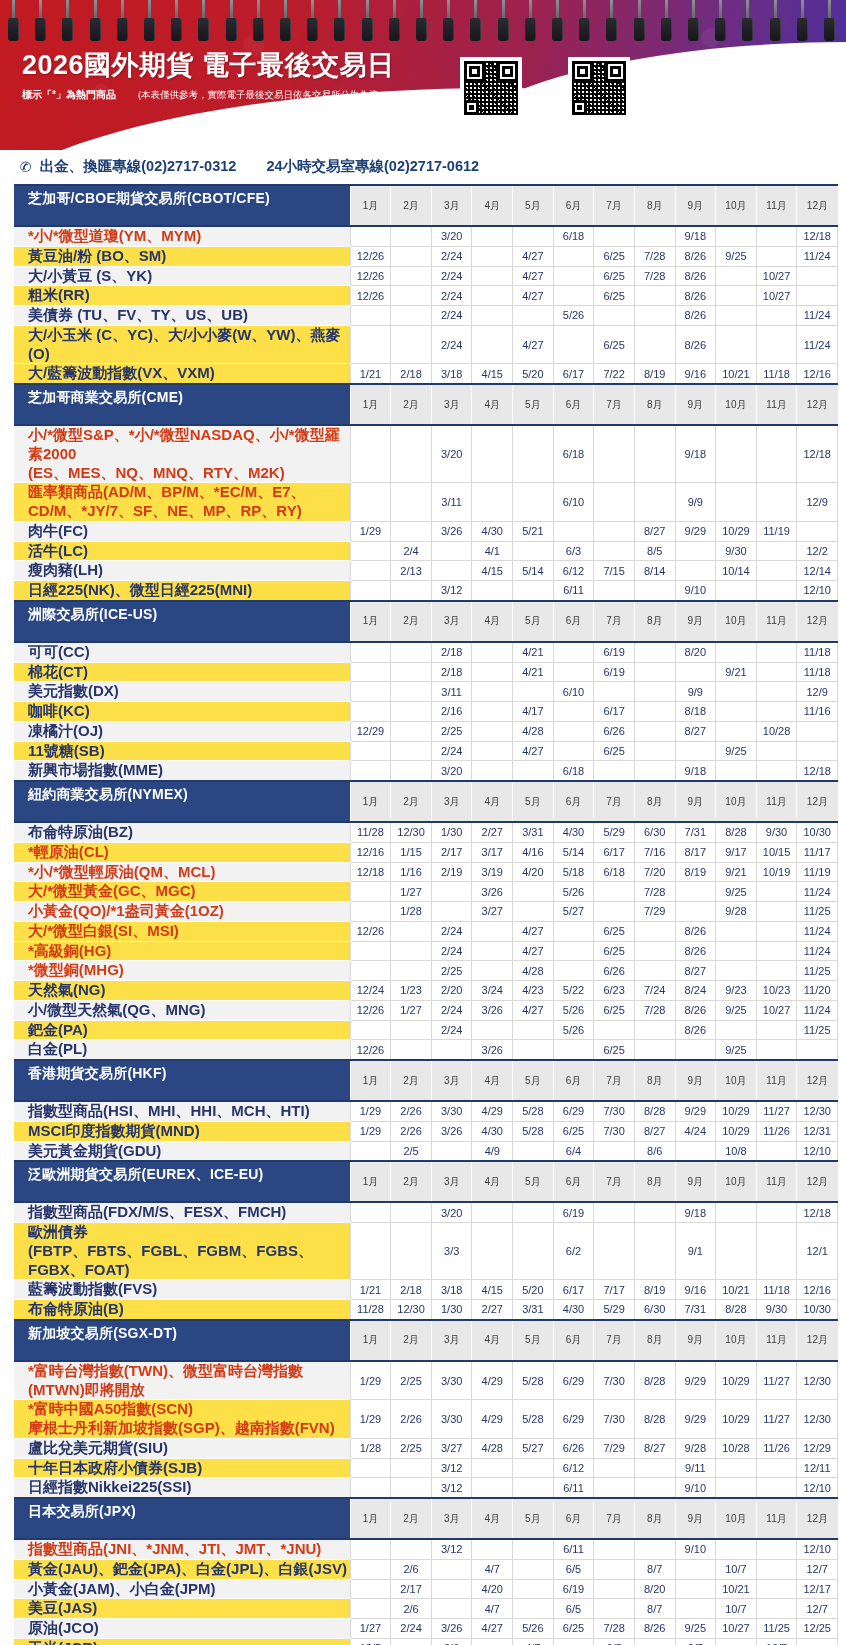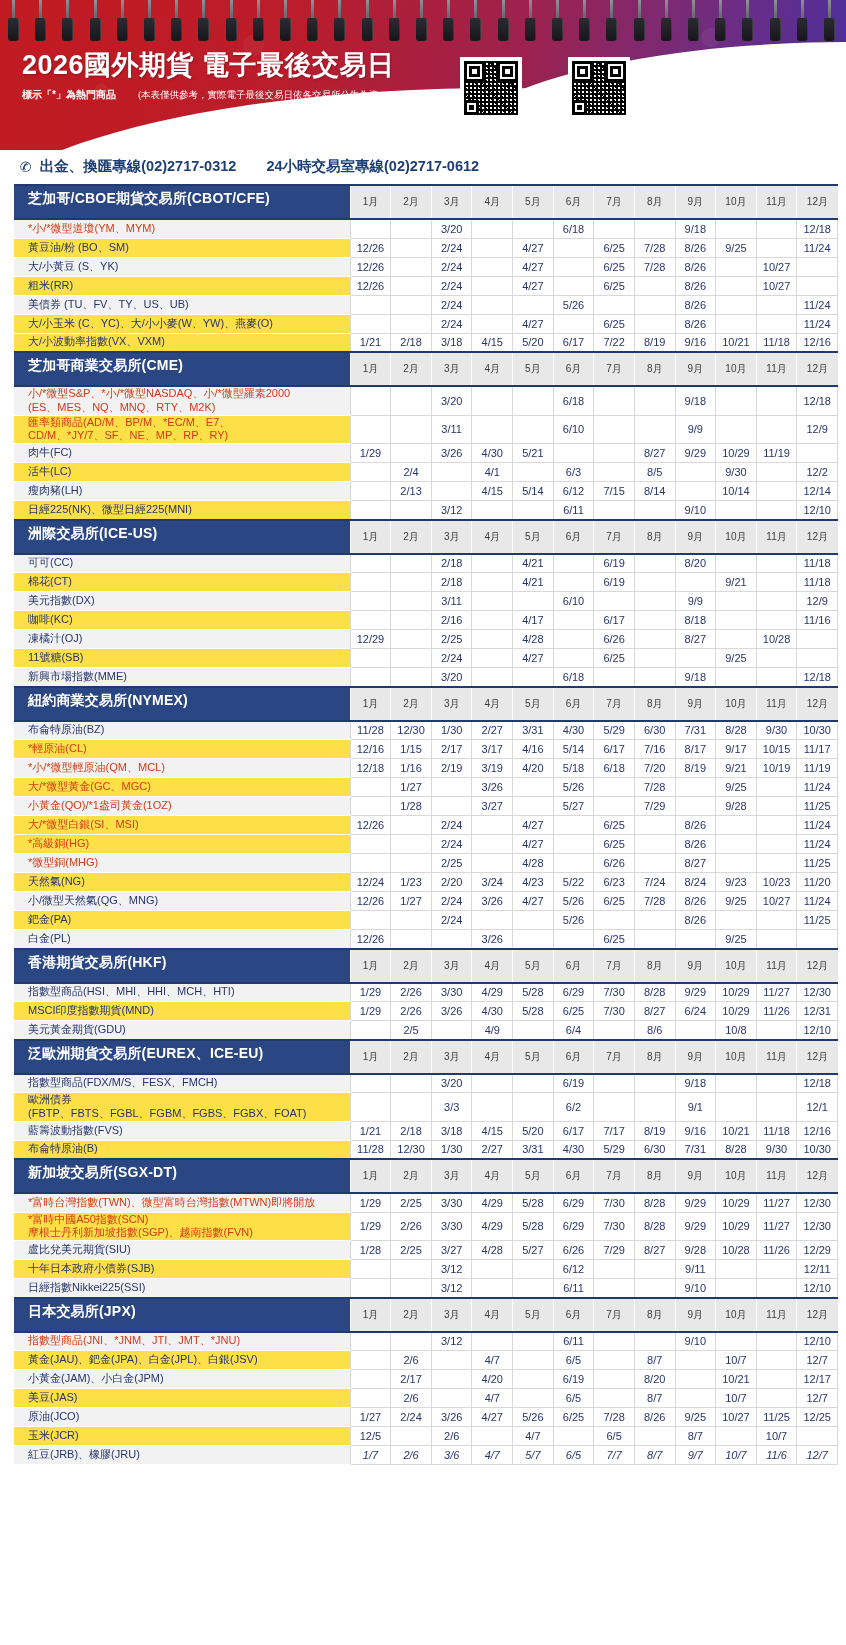--- a/index.html
+++ b/index.html
@@ -136,7 +136,7 @@
     font-size: 14px;
     font-weight: bold;
     text-align: left;
-    padding: 4px 0 10px 14px;
+    padding: 4px 0 17px 14px;
     height: 25px;
     border-top: 2px solid #203a6e;
     border-bottom: 2px solid #203a6e;

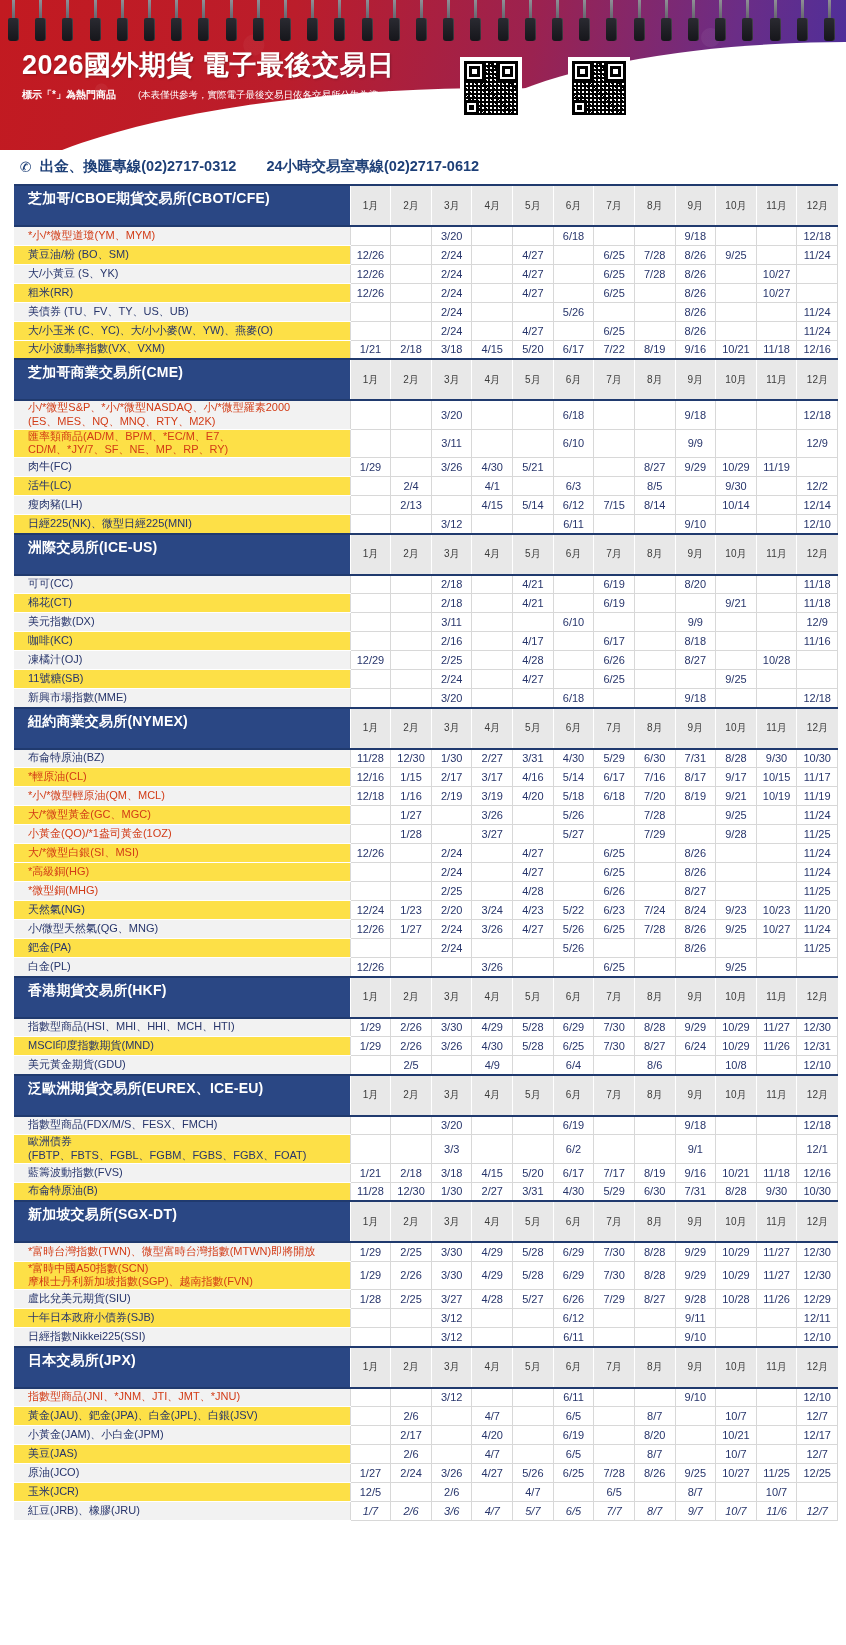--- a/index.html
+++ b/index.html
@@ -158,8 +158,8 @@
   tr.drow > td.name {
     text-align: left;
     padding-left: 14px;
-    font-weight: normal;
-    font-size: 11px;
+    font-weight: bold;
+    font-size: 15px;
     color: #27356b;
     background: #f2f2f2;
     border-bottom: 1px solid #ffffff;

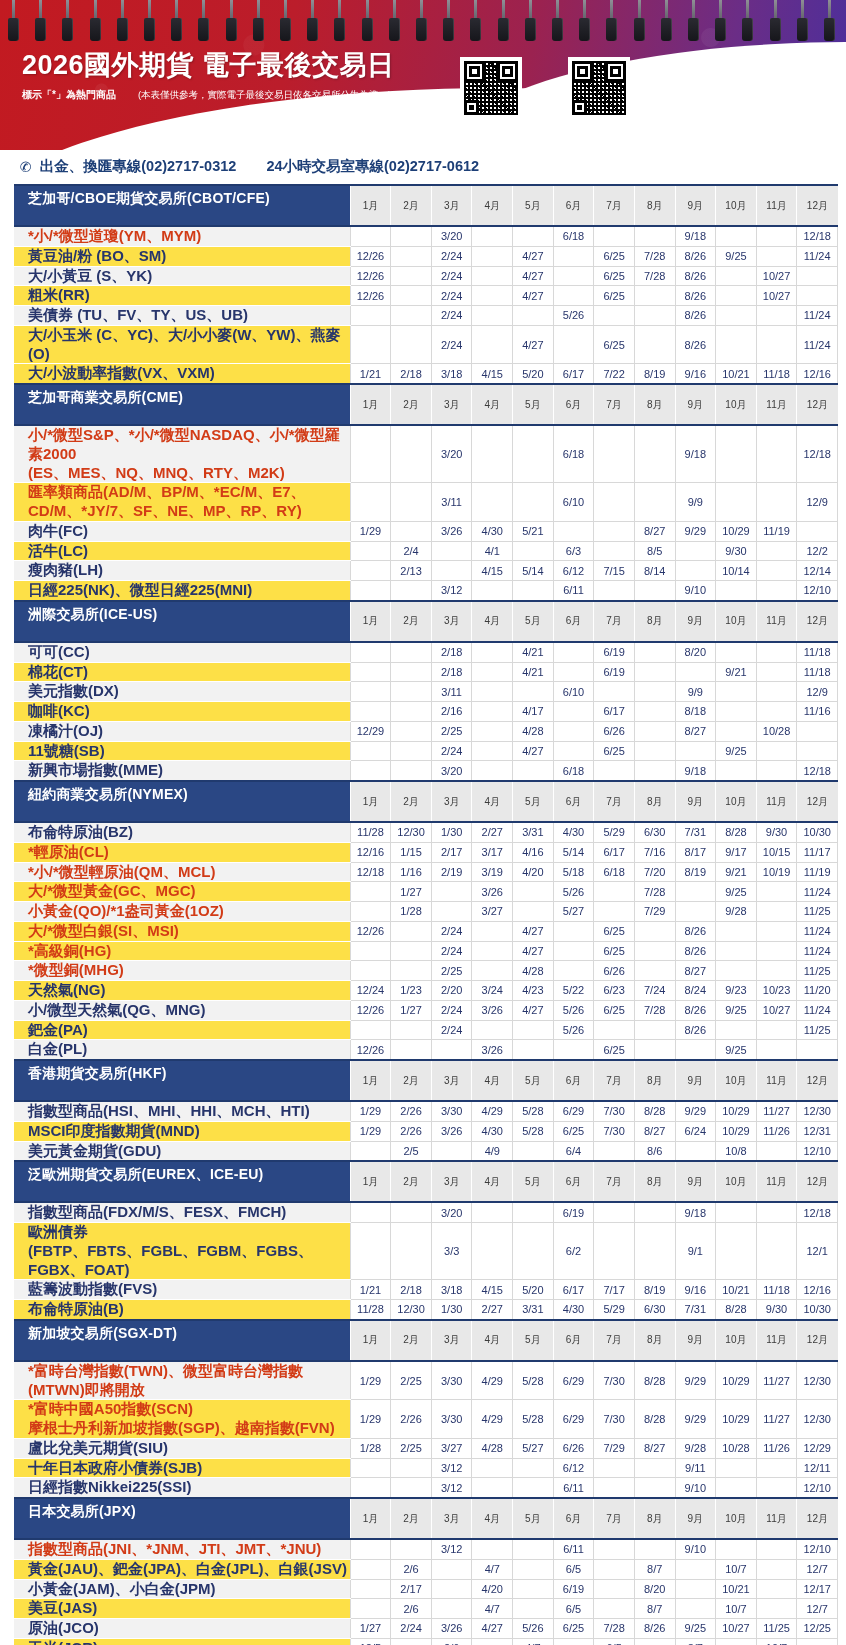--- a/index.html
+++ b/index.html
@@ -478,7 +478,7 @@
             <td class="d last">11/24</td>
           </tr>
           <tr class="drow alt">
-            <td class="name">大/小波動率指數(VX、VXM)</td>
+            <td class="name">大/藍籌波動指數(VX、VXM)</td>
             <td class="d">1/21</td>
             <td class="d">2/18</td>
             <td class="d">3/18</td>

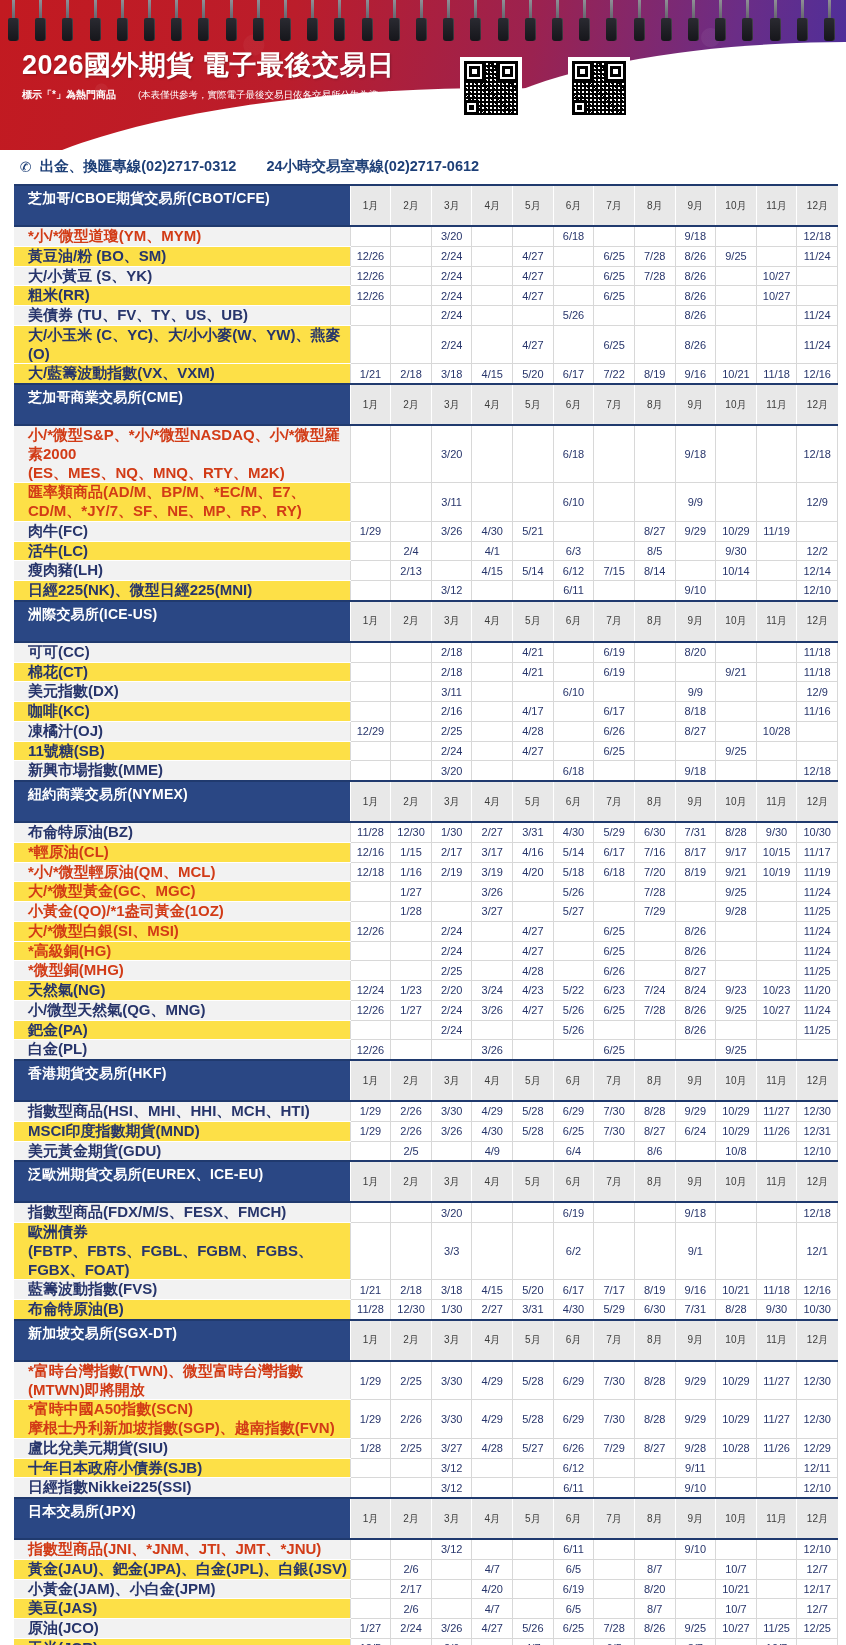--- a/index.html
+++ b/index.html
@@ -952,7 +952,7 @@
             <td class="d">6/25</td>
             <td class="d">7/30</td>
             <td class="d">8/27</td>
-            <td class="d">6/24</td>
+            <td class="d">4/24</td>
             <td class="d">10/29</td>
             <td class="d">11/26</td>
             <td class="d last">12/31</td>

